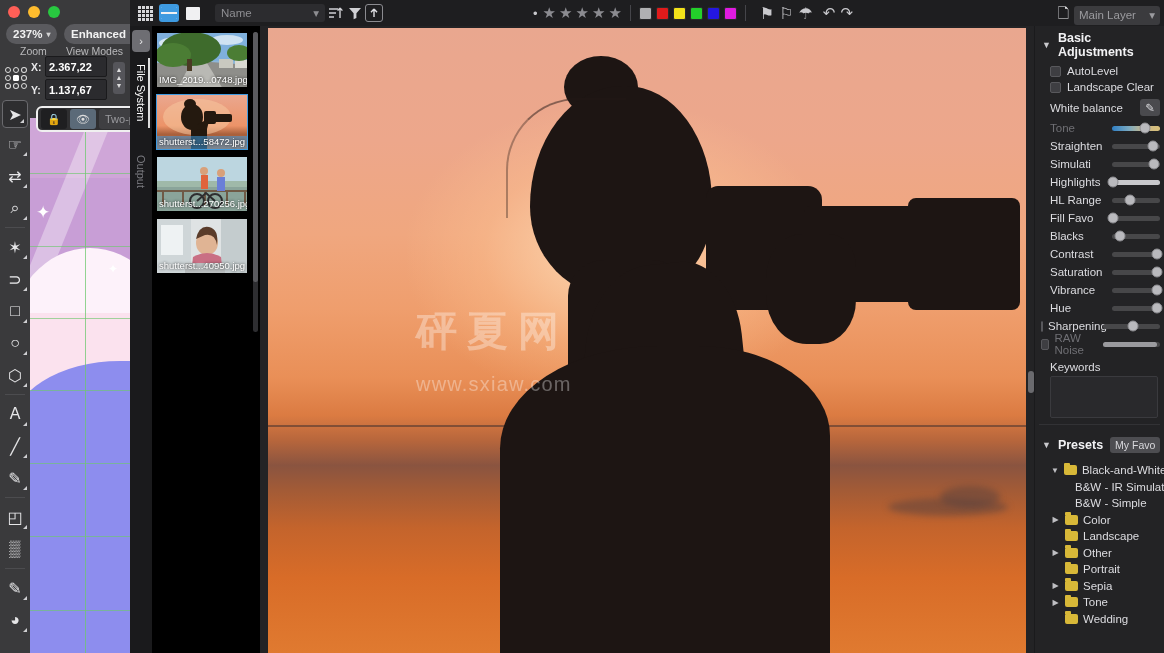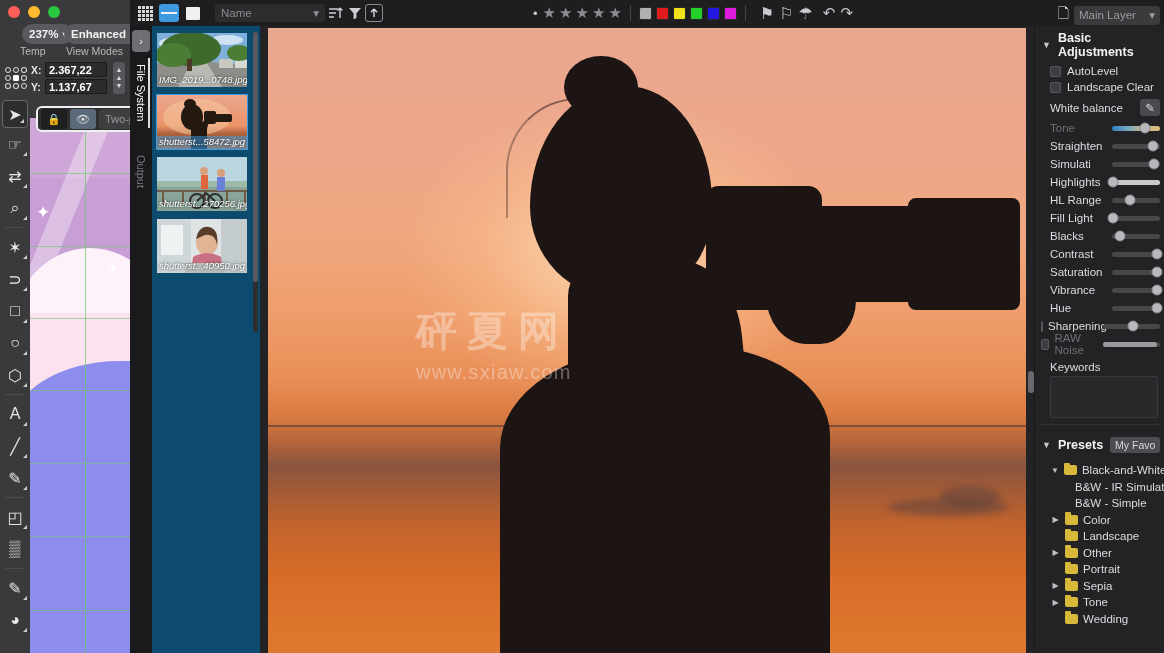--- a/index.html
+++ b/index.html
@@ -37,7 +37,7 @@
     padding: 0 7px; white-space: nowrap;
   }
   .pill .caret { font-size: 8px; opacity: .8; }
-  .pill-zoom { left: 22px; top: 0px; }
+  .pill-zoom { left: 6px; top: 0px; }
   .pill-view { left: 64px; top: 0px; }
   .bw-lbl {
     position: absolute; top: 21px; font-size: 10.5px; color: #b9b9bb;

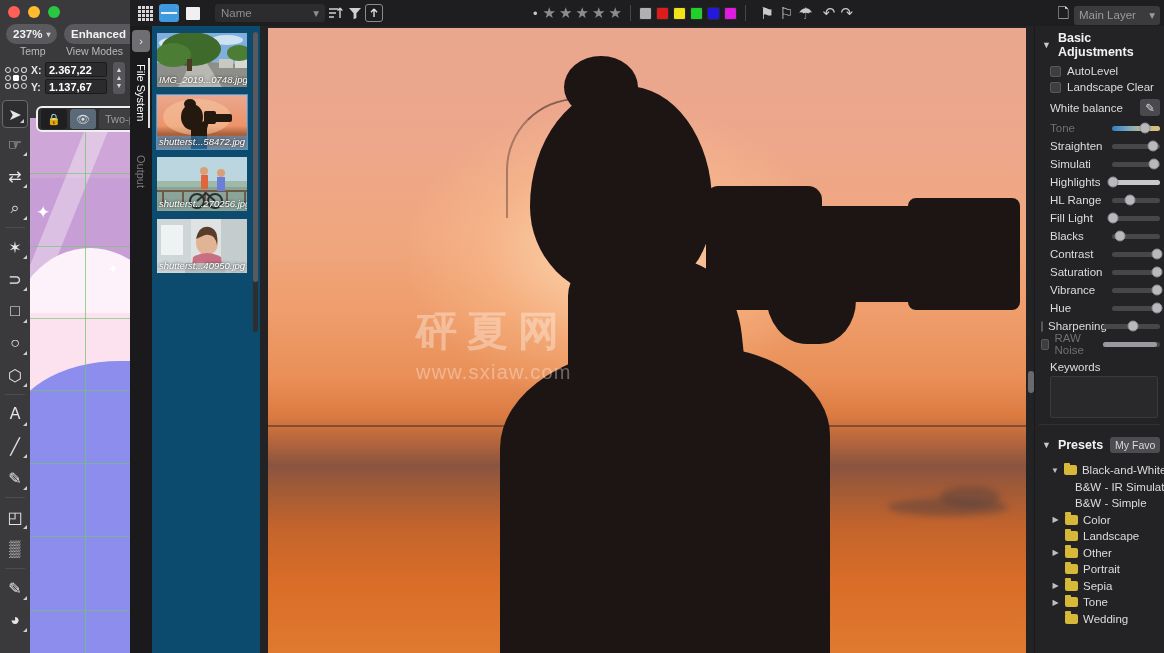--- a/index.html
+++ b/index.html
@@ -433,7 +433,7 @@
         <span>Enhanced</span>
         <span class="caret">▾</span>
       </div>
-      <div class="bw-lbl l1">Temp</div>
+      <div class="bw-lbl l1">Zoom</div>
       <div class="bw-lbl l2">View Modes</div>
     </div>
 

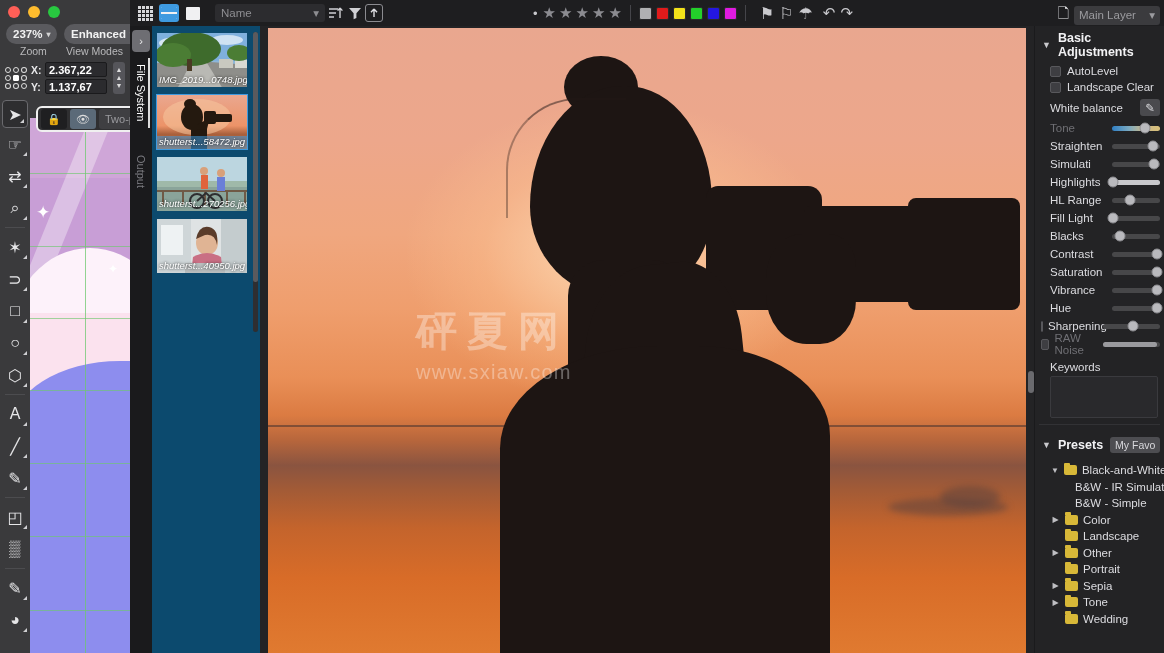--- a/index.html
+++ b/index.html
@@ -62,7 +62,7 @@
   .coord-line { display: flex; align-items: center; gap: 3px; }
   .coord-line label { color: #e8e8ea; font-size: 10.5px; font-weight: bold; width: 11px; }
   .coord-val {
-    width: 62px; height: 15px; background: #2b2b2e; border: 1px solid #1a1a1c;
+    width: 62px; height: 21px; background: #2b2b2e; border: 1px solid #1a1a1c;
     border-radius: 2px; color: #fff; font-size: 11px; font-weight: bold;
     display: flex; align-items: center; padding-left: 3px;
   }

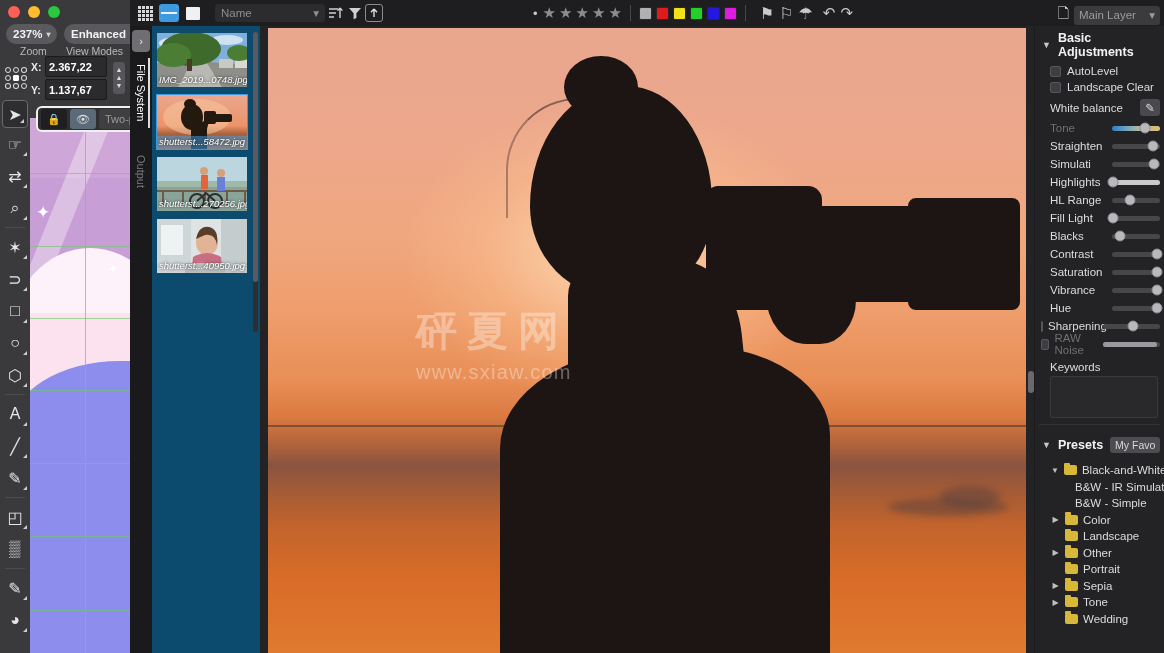--- a/index.html
+++ b/index.html
@@ -224,8 +224,7 @@
   
   .browser {
     position: absolute; left: 22px; top: 26px; width: 108px; height: 627px;
-    background: #0c4a6e;
-    font-style: italic;
+    background: #000000;
   }
   .thumb {
     position: relative; width: 92px; height: 56px; margin: 6px 0 0 4px;

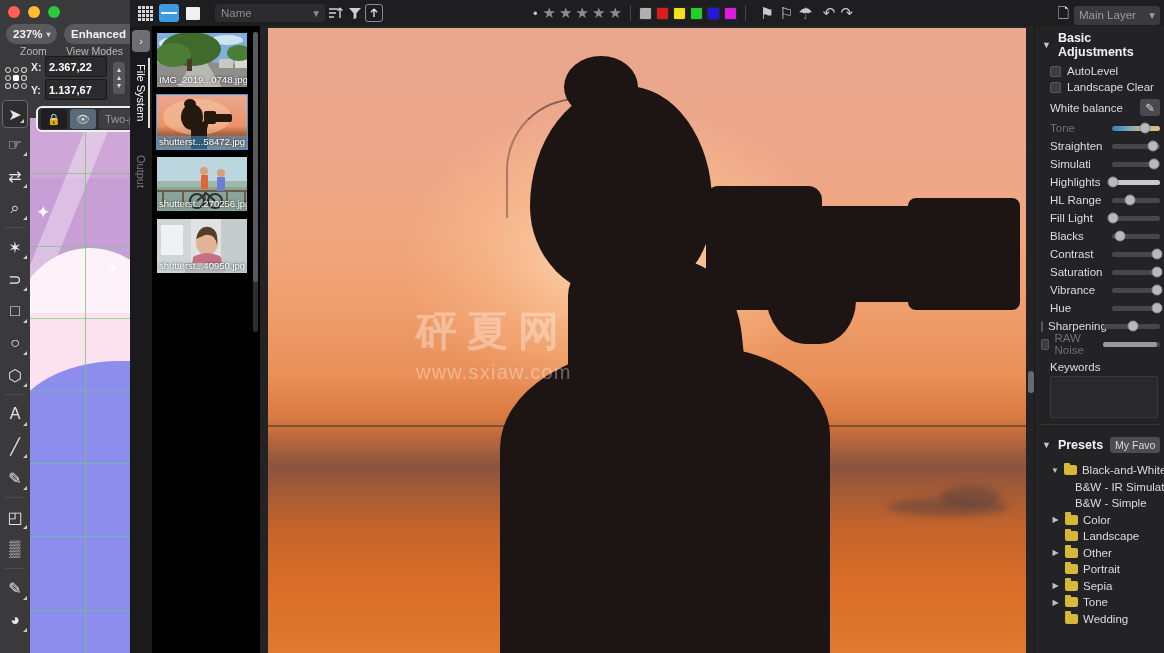--- a/index.html
+++ b/index.html
@@ -770,7 +770,7 @@
         </span>
       </div>
       <div class="sl-row">
-        <span class="lbl">Fill Light</span>
+        <span class="lbl">Fill Favo</span>
         <span class="track">
           <span class="knob" style="left:2%"></span>
         </span>

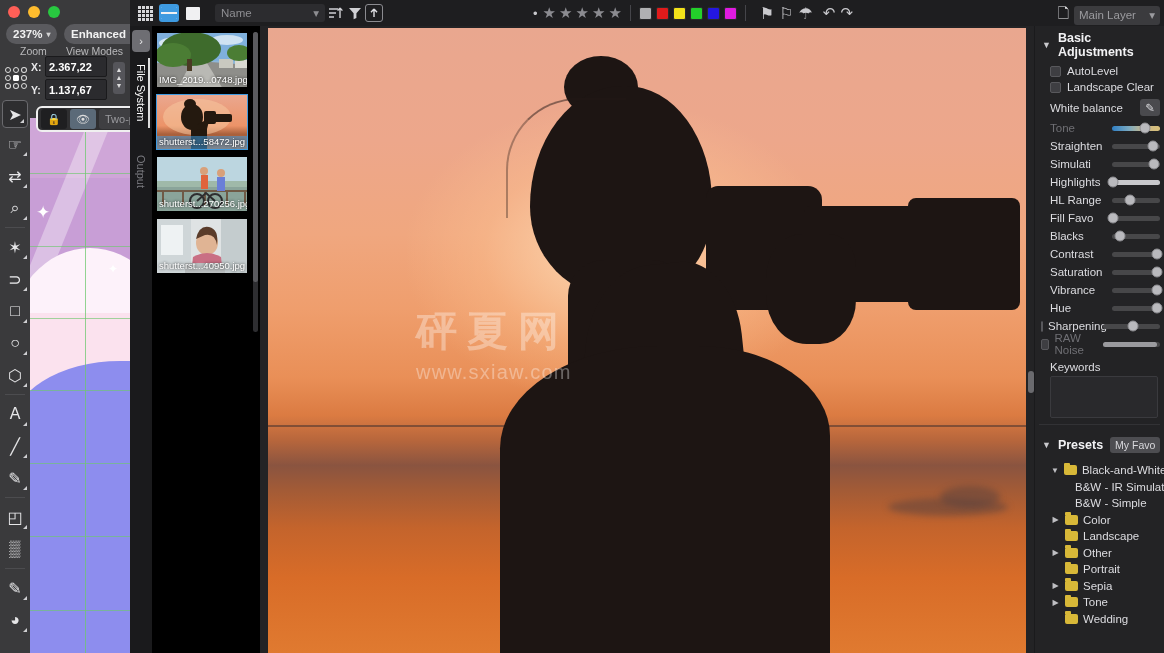--- a/index.html
+++ b/index.html
@@ -323,7 +323,7 @@
     pointer-events:none;
   }
   .wm-cn { font-size: 41px; font-weight: bold; letter-spacing: 10px; line-height: 1.05; }
-  .wm-en { font-size: 20px; letter-spacing: 1.2px; margin-top: 8px; }
+  .wm-en { font-size: 20px; letter-spacing: 1.2px; margin-top: 20px; }
   .right-scroll-handle {
     position:absolute; right: 0px; top: 345px; width: 6px; height: 22px;
     background: #6a6a6e; border-radius: 3px;

